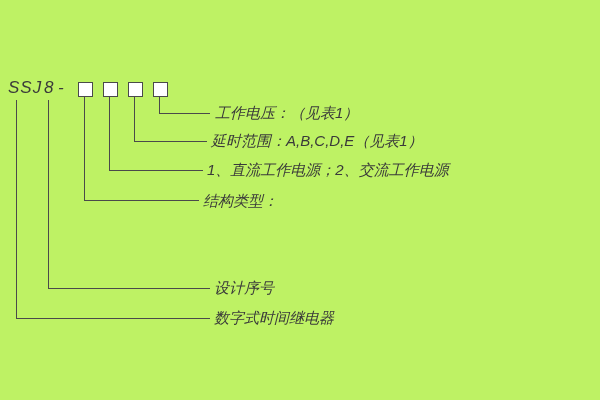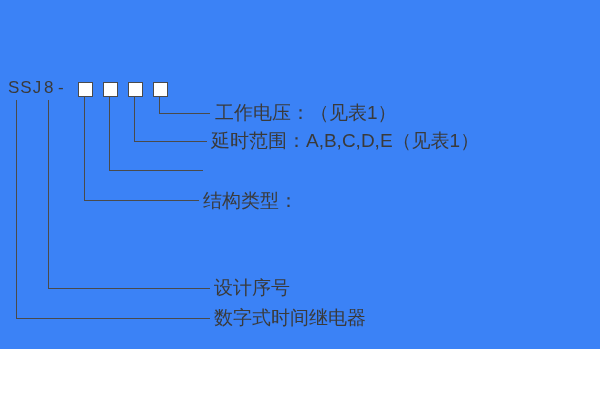--- a/index.html
+++ b/index.html
@@ -16,9 +16,10 @@
   .diagram {
     position: relative;
     width: 600px;
-    height: 349px;
+    height: 400px;
     overflow: hidden;
-    background: #3b82f6;
+    background: #bef264;
+    font-style: italic;
   }
   .connectors {
     position: absolute;

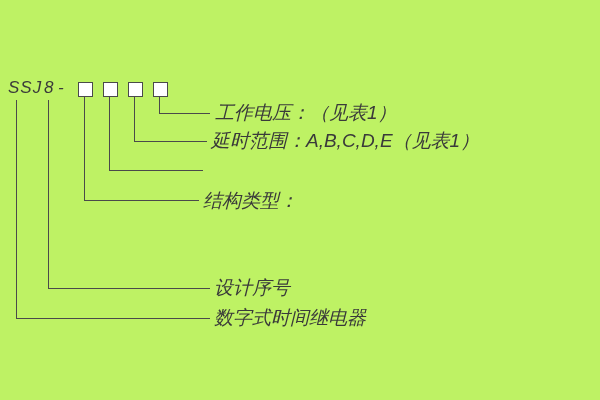--- a/index.html
+++ b/index.html
@@ -43,7 +43,7 @@
   }
   .label {
     position: absolute;
-    font-size: 19px;
+    font-size: 15px;
     line-height: 18px;
     white-space: nowrap;
     color: #3a3a3a;

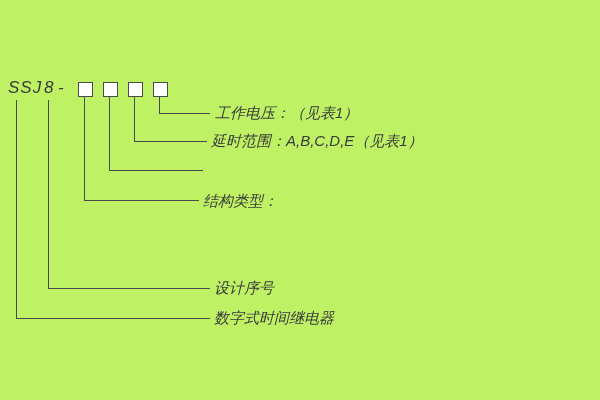--- a/index.html
+++ b/index.html
@@ -87,6 +87,7 @@
 
   <div class="label" style="left:211px; top:132px">延时范围：A,B,C,D,E（见表1）</div>
 
+  <div class="label" style="left:207px; top:161px">1、直流工作电源；2、交流工作电源</div>
 
   <div class="label structure" style="left:203px; top:186px">
     <span>结构类型：</span>

